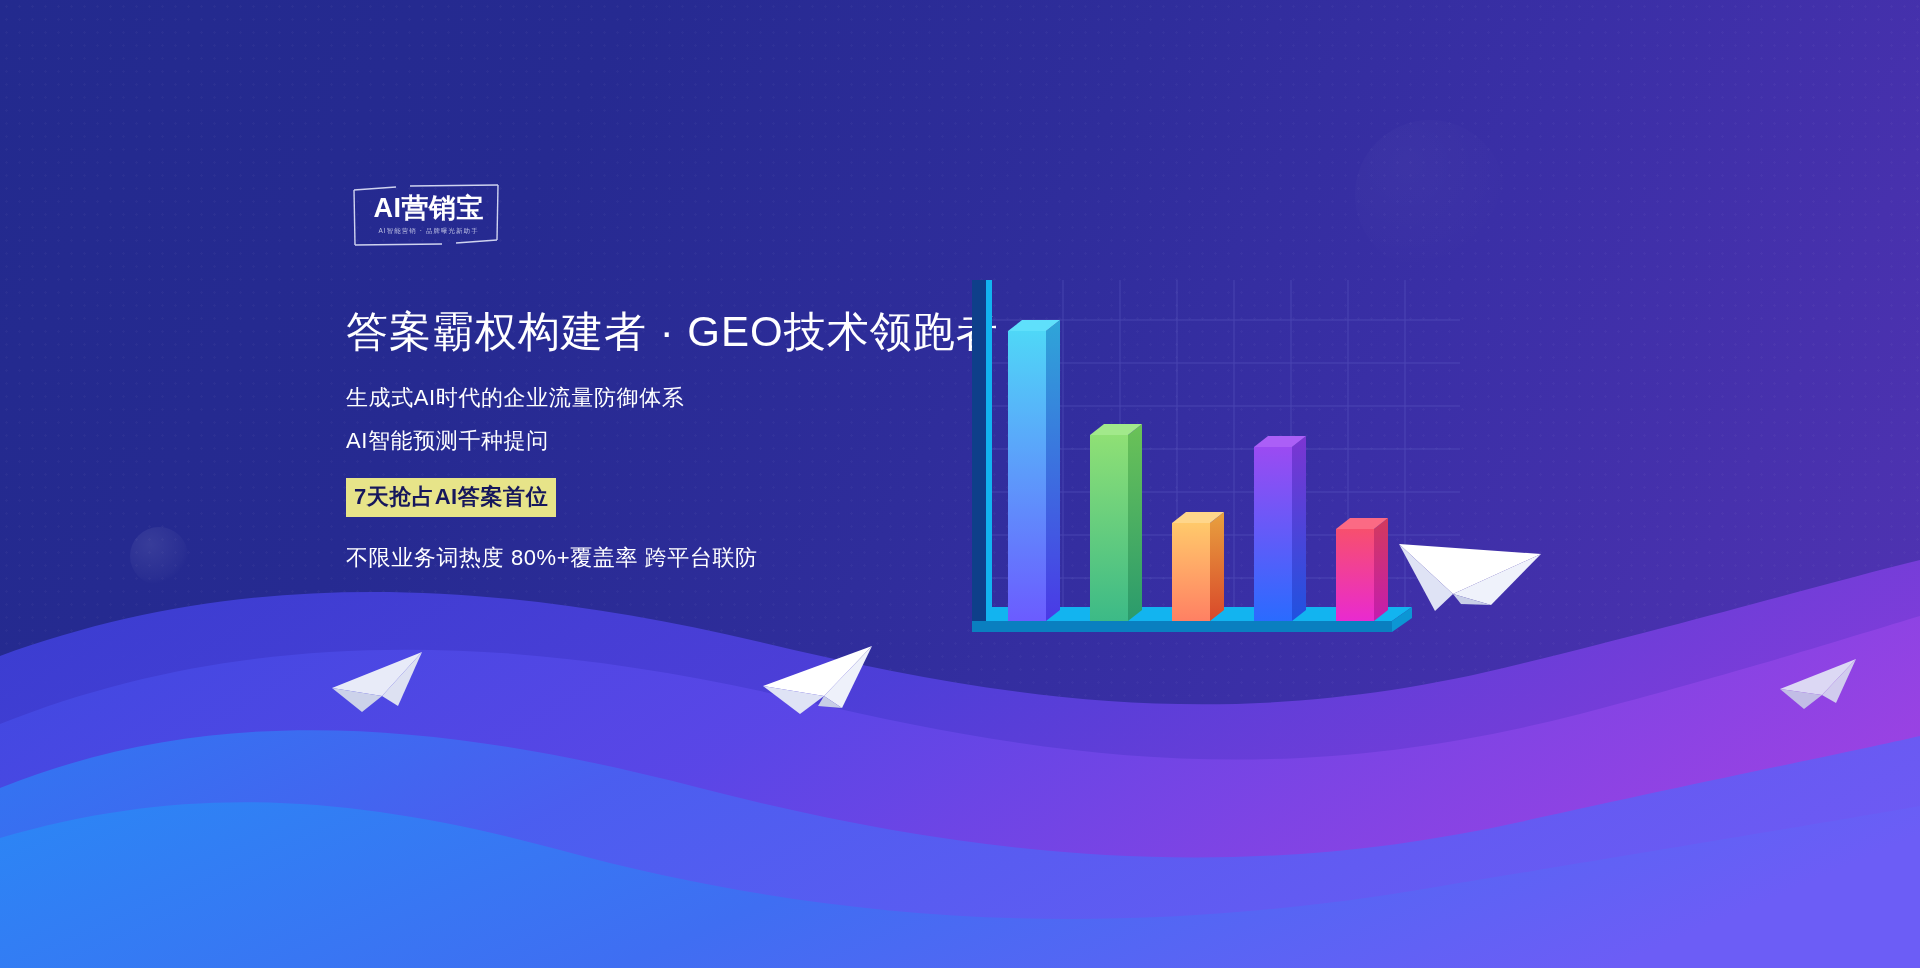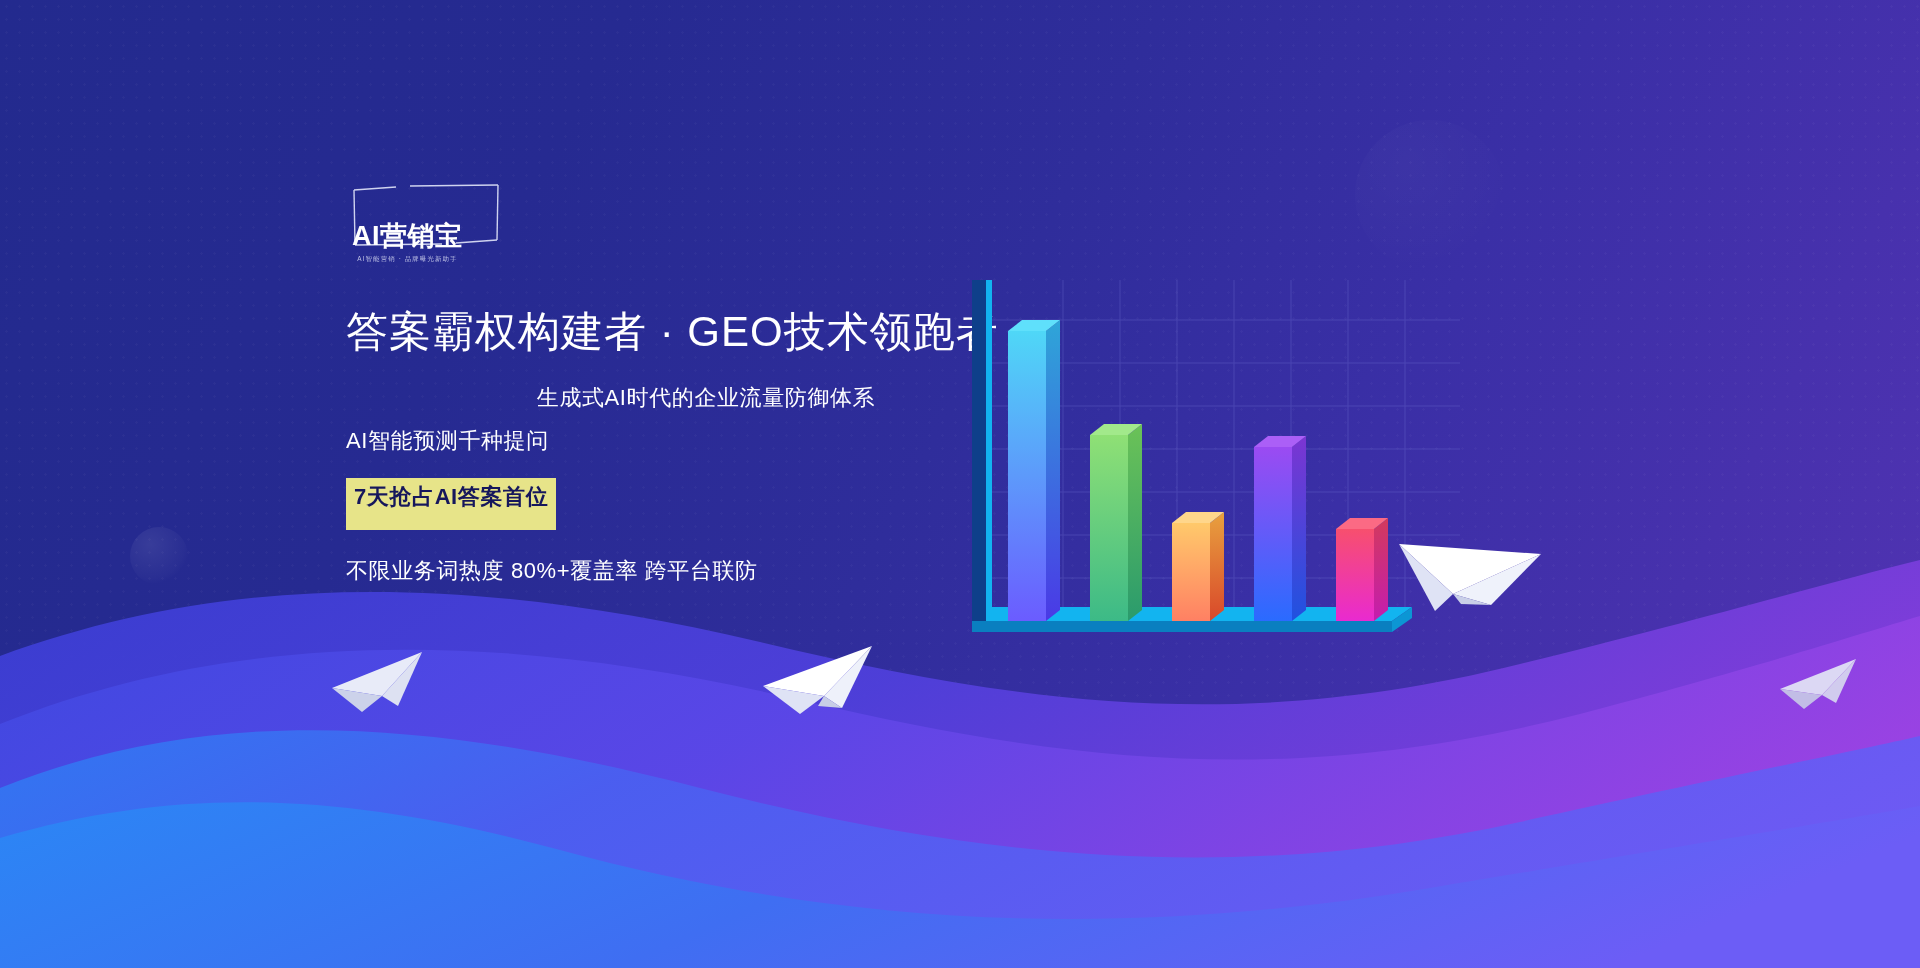--- a/index.html
+++ b/index.html
@@ -63,8 +63,7 @@
     position: absolute;
     left: 0; right: 16px;
     top: 9px;
-    text-align: left;
-    margin-top: 28px;
+    text-align: right;
   }
   #logo-main {
     display: block;

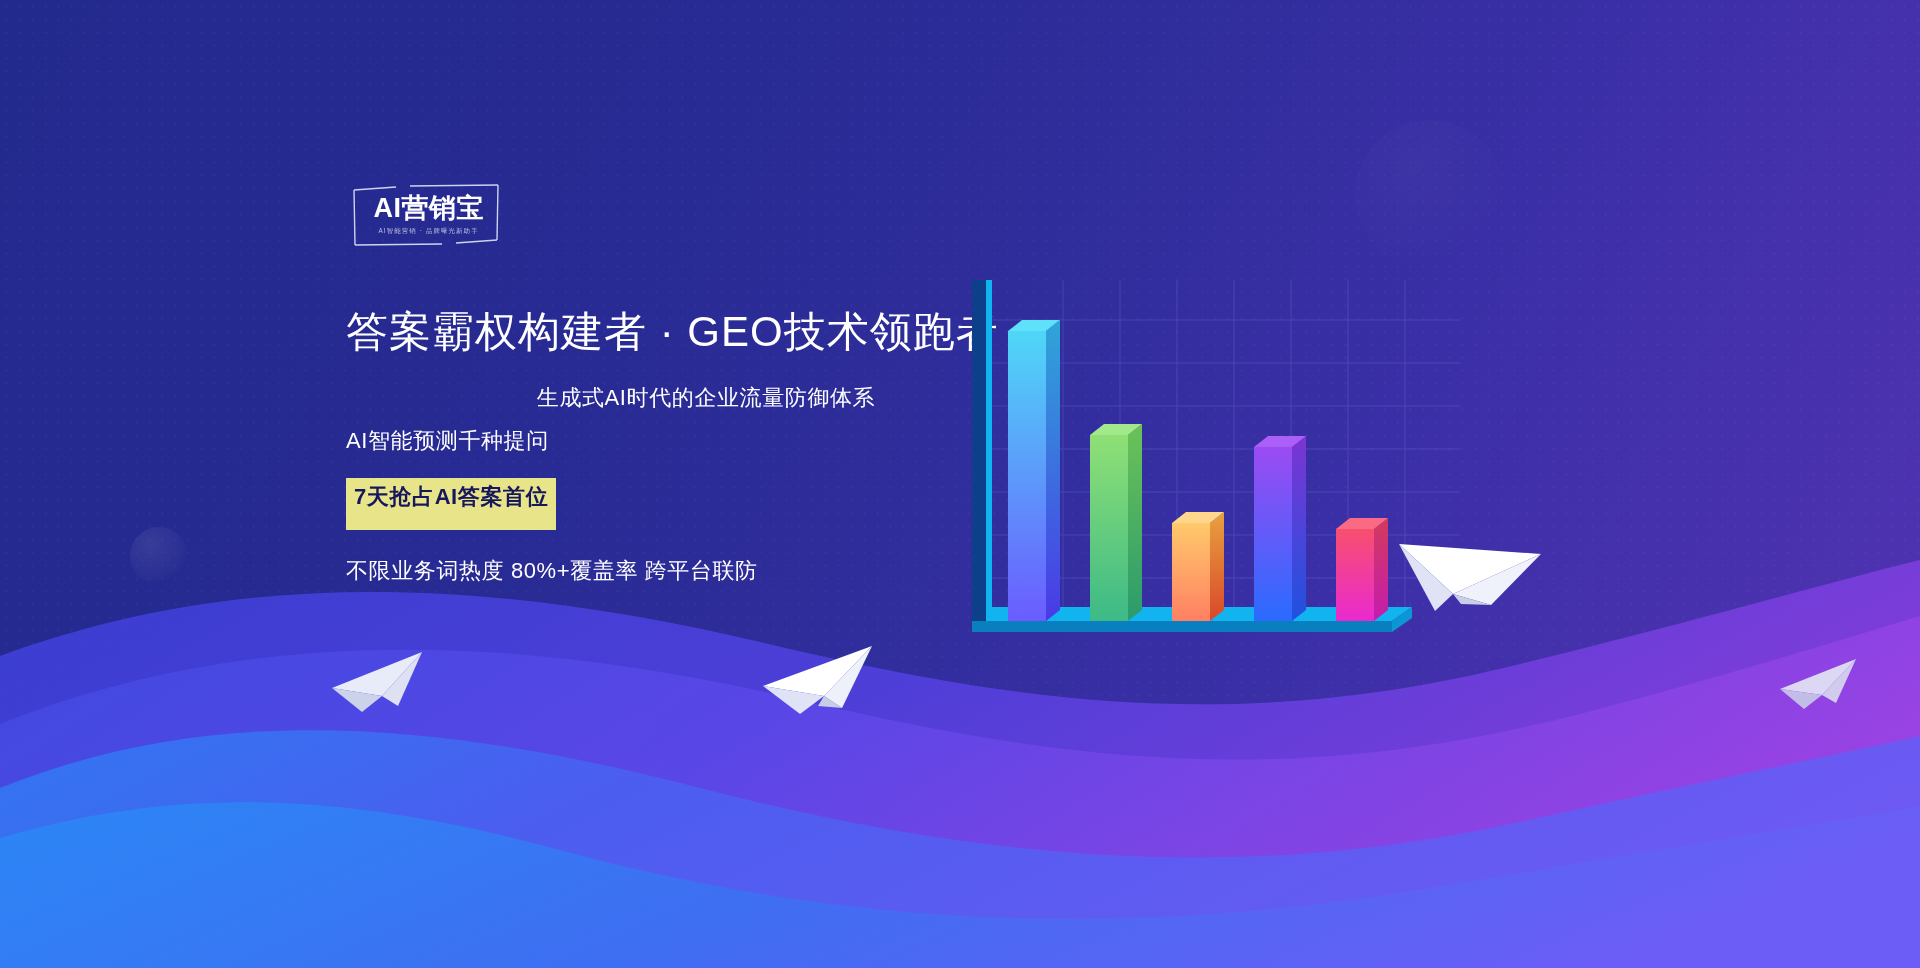--- a/index.html
+++ b/index.html
@@ -108,7 +108,7 @@
     letter-spacing: 0.6px;
     white-space: nowrap;
   }
-  #subline-1 { margin-top: 25px; text-align: center; }
+  #subline-1 { margin-top: 25px; }
   #subline-2 { margin-top: 13px; }
   #highlight-row { margin-top: 22px; }
   #highlight-line {

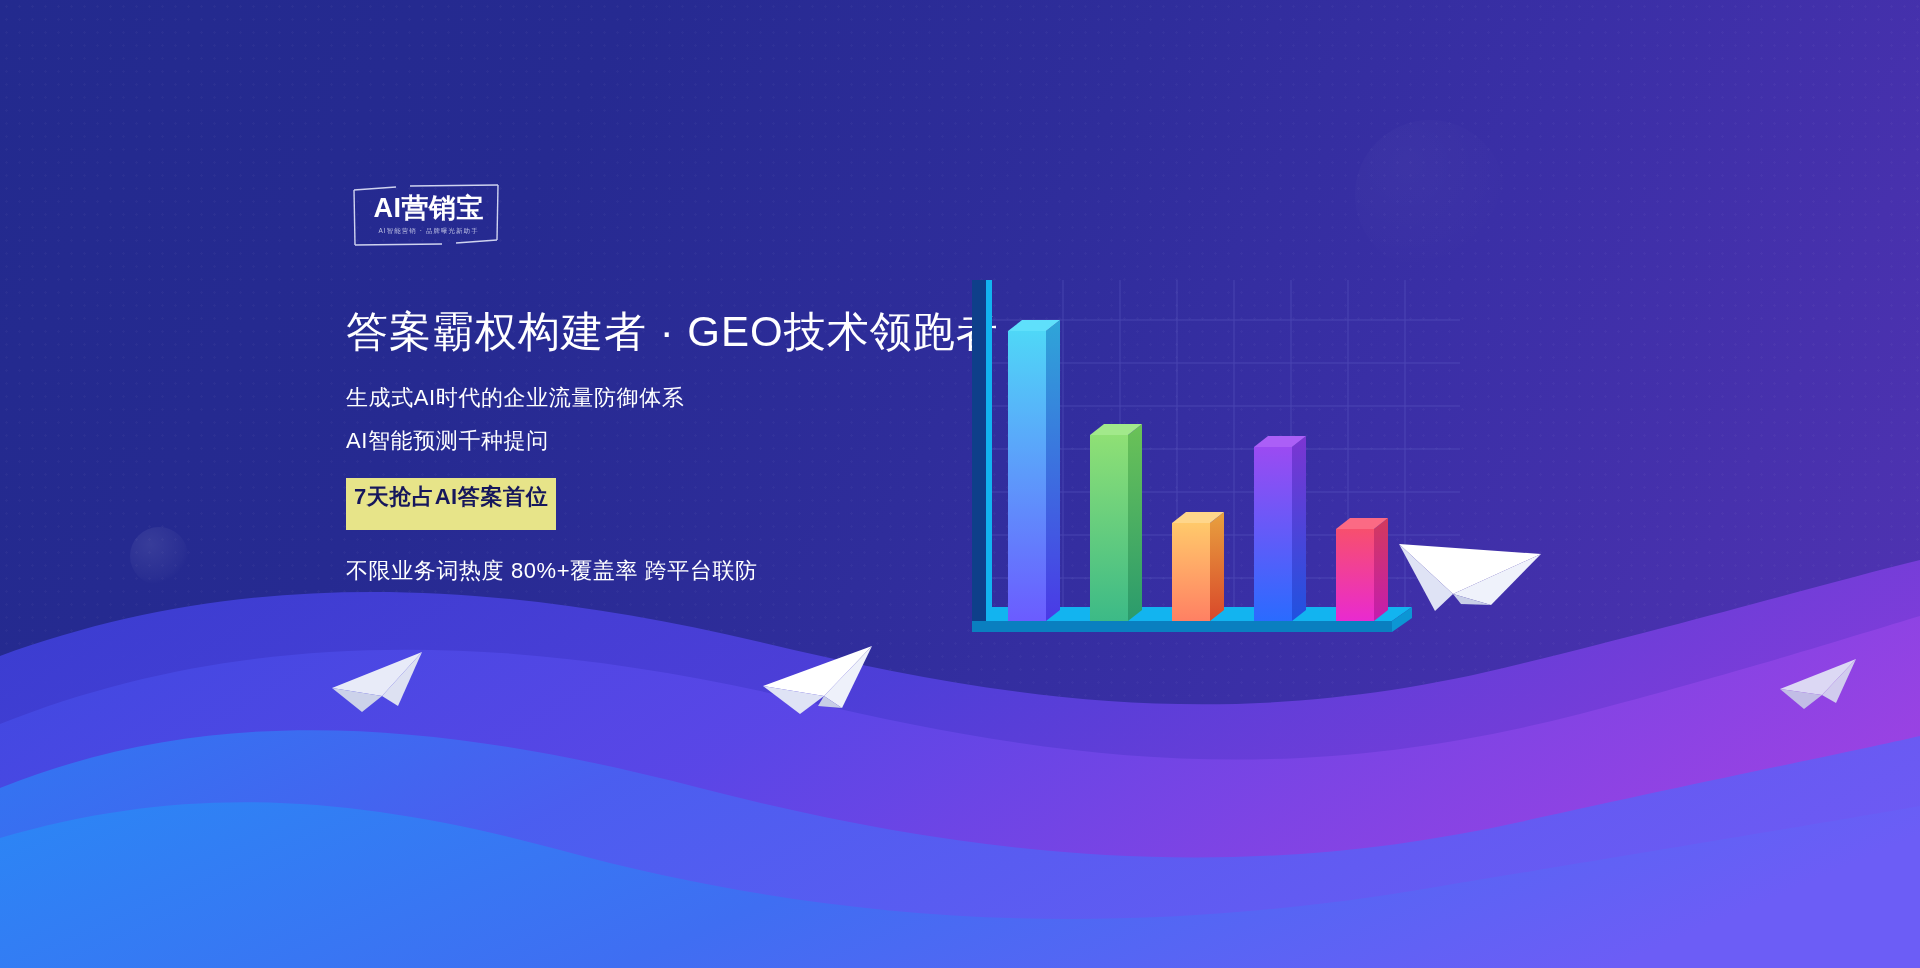--- a/index.html
+++ b/index.html
@@ -119,7 +119,7 @@
     line-height: 30px;
     font-weight: bold;
     letter-spacing: 0.6px;
-    padding: 4px 8px 18px 8px;
+    padding: 4px 8px 5px 8px;
     white-space: nowrap;
   }
   #subline-3 { margin-top: 26px; }

